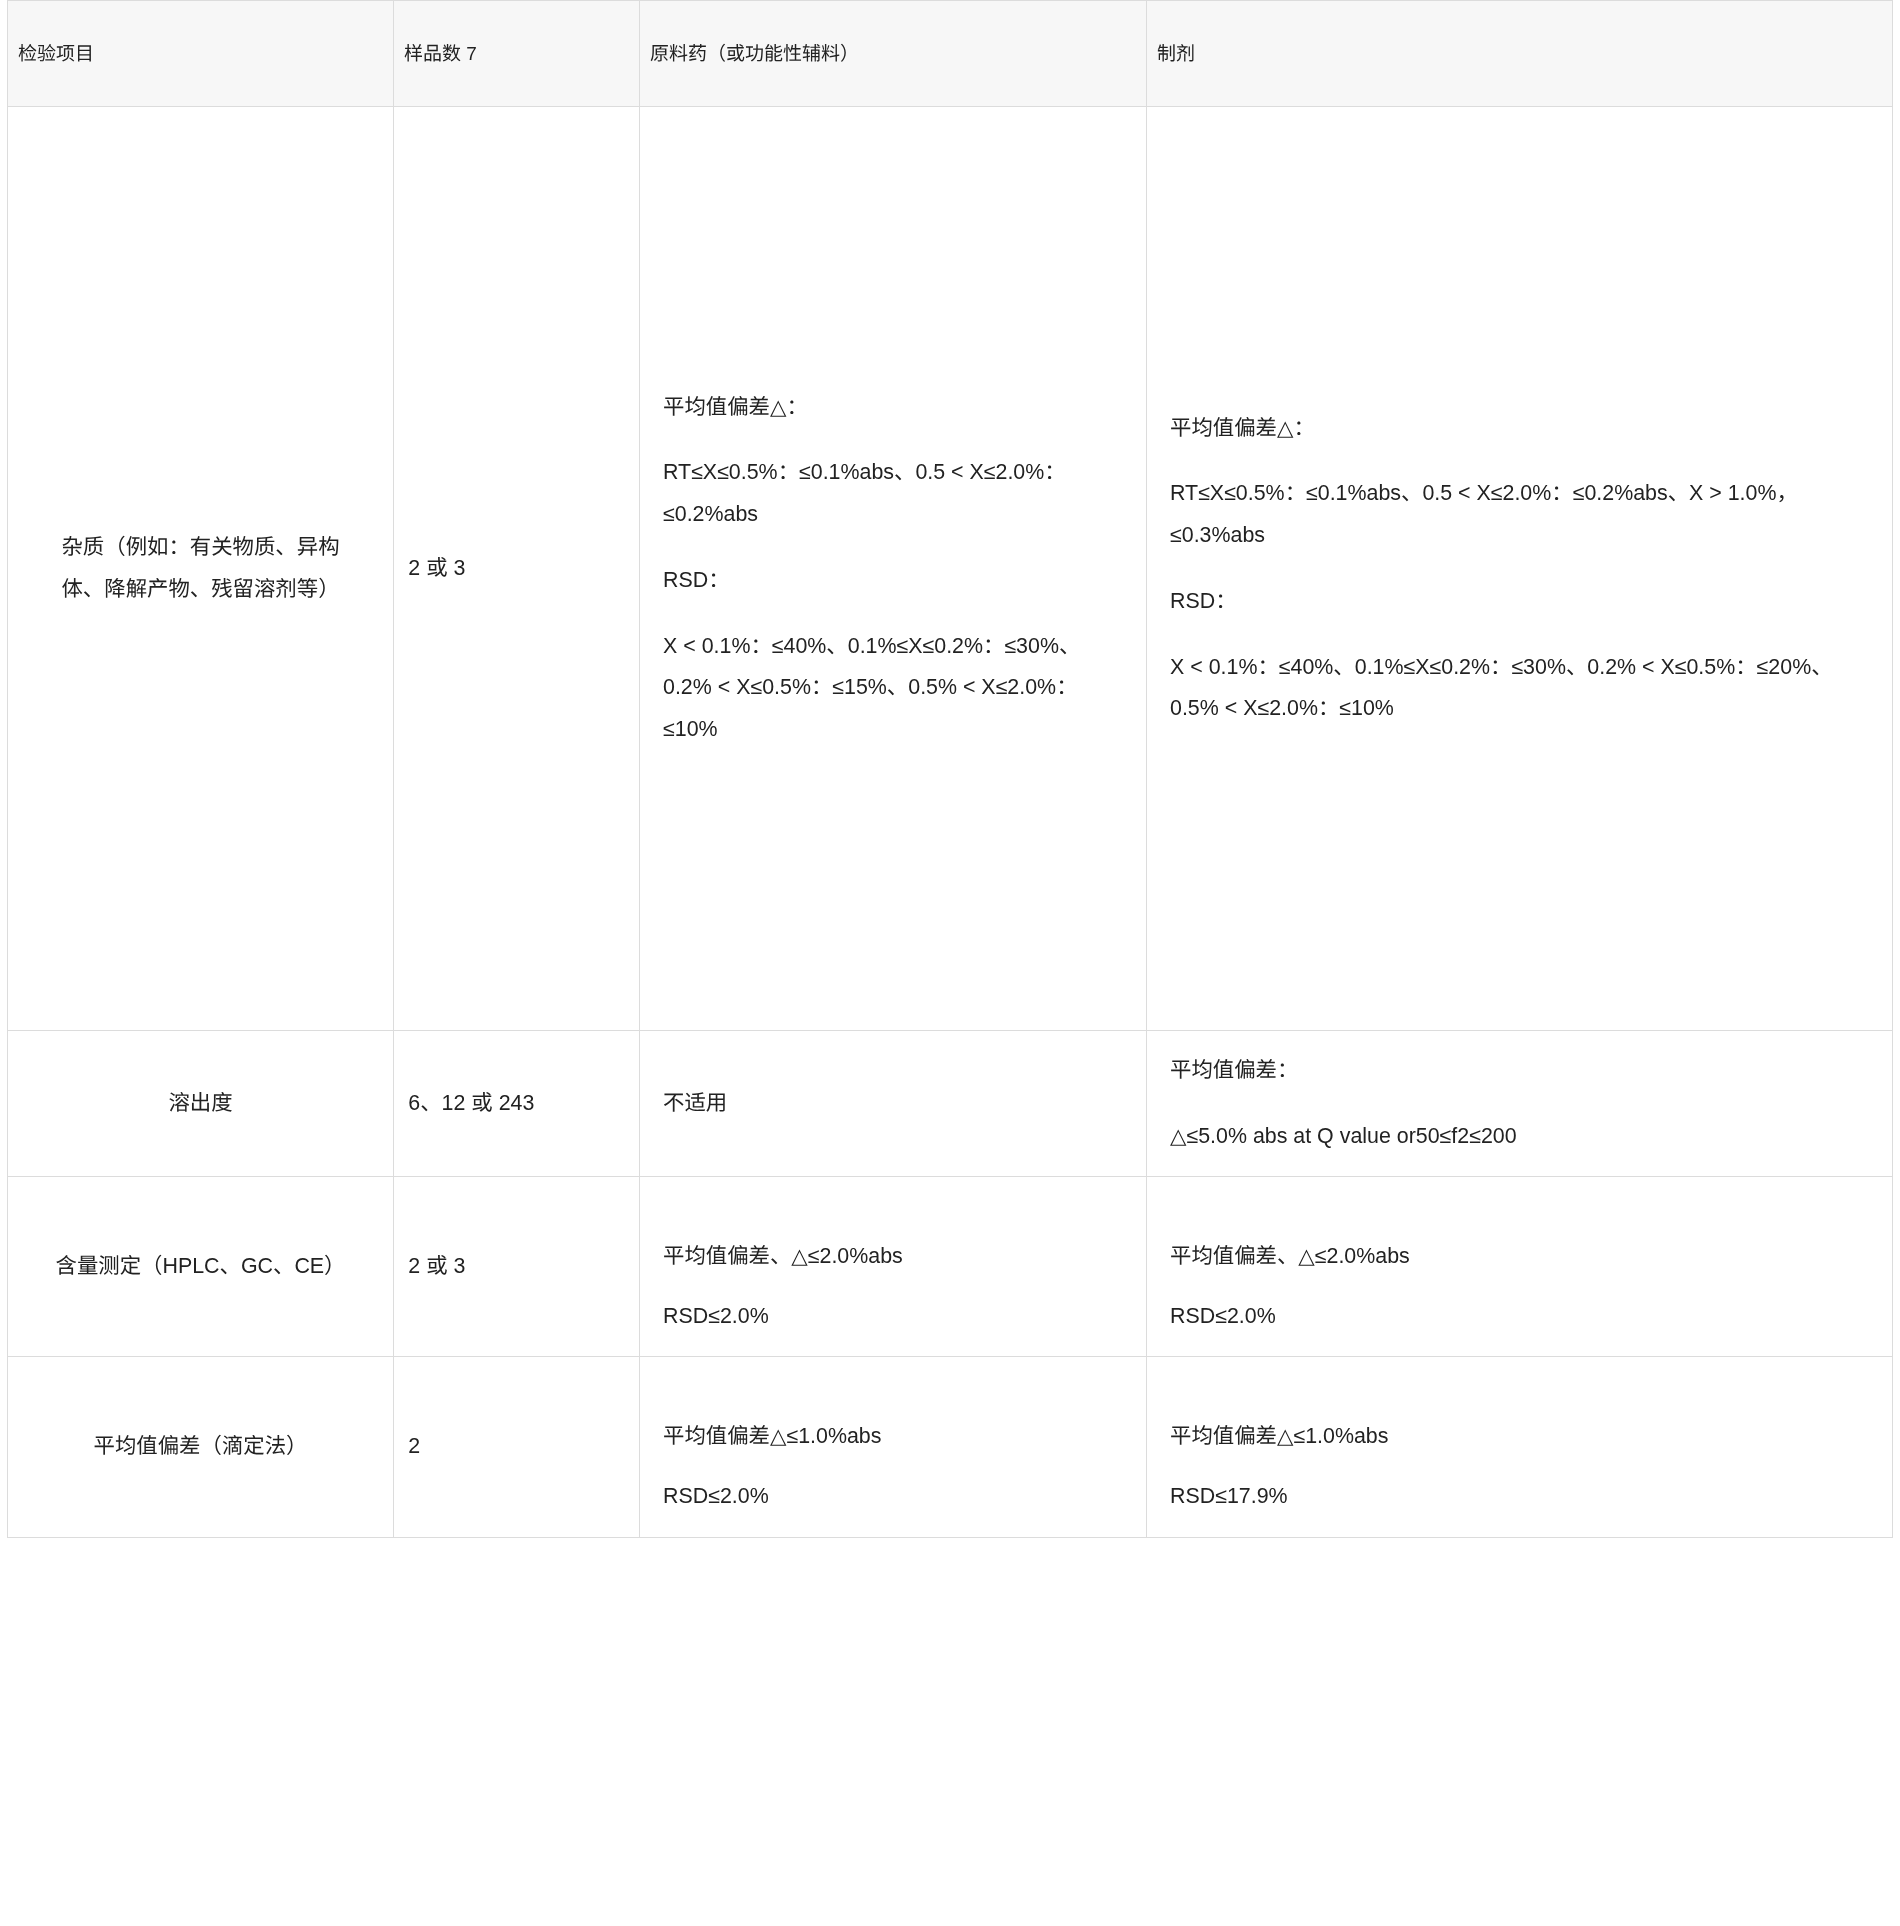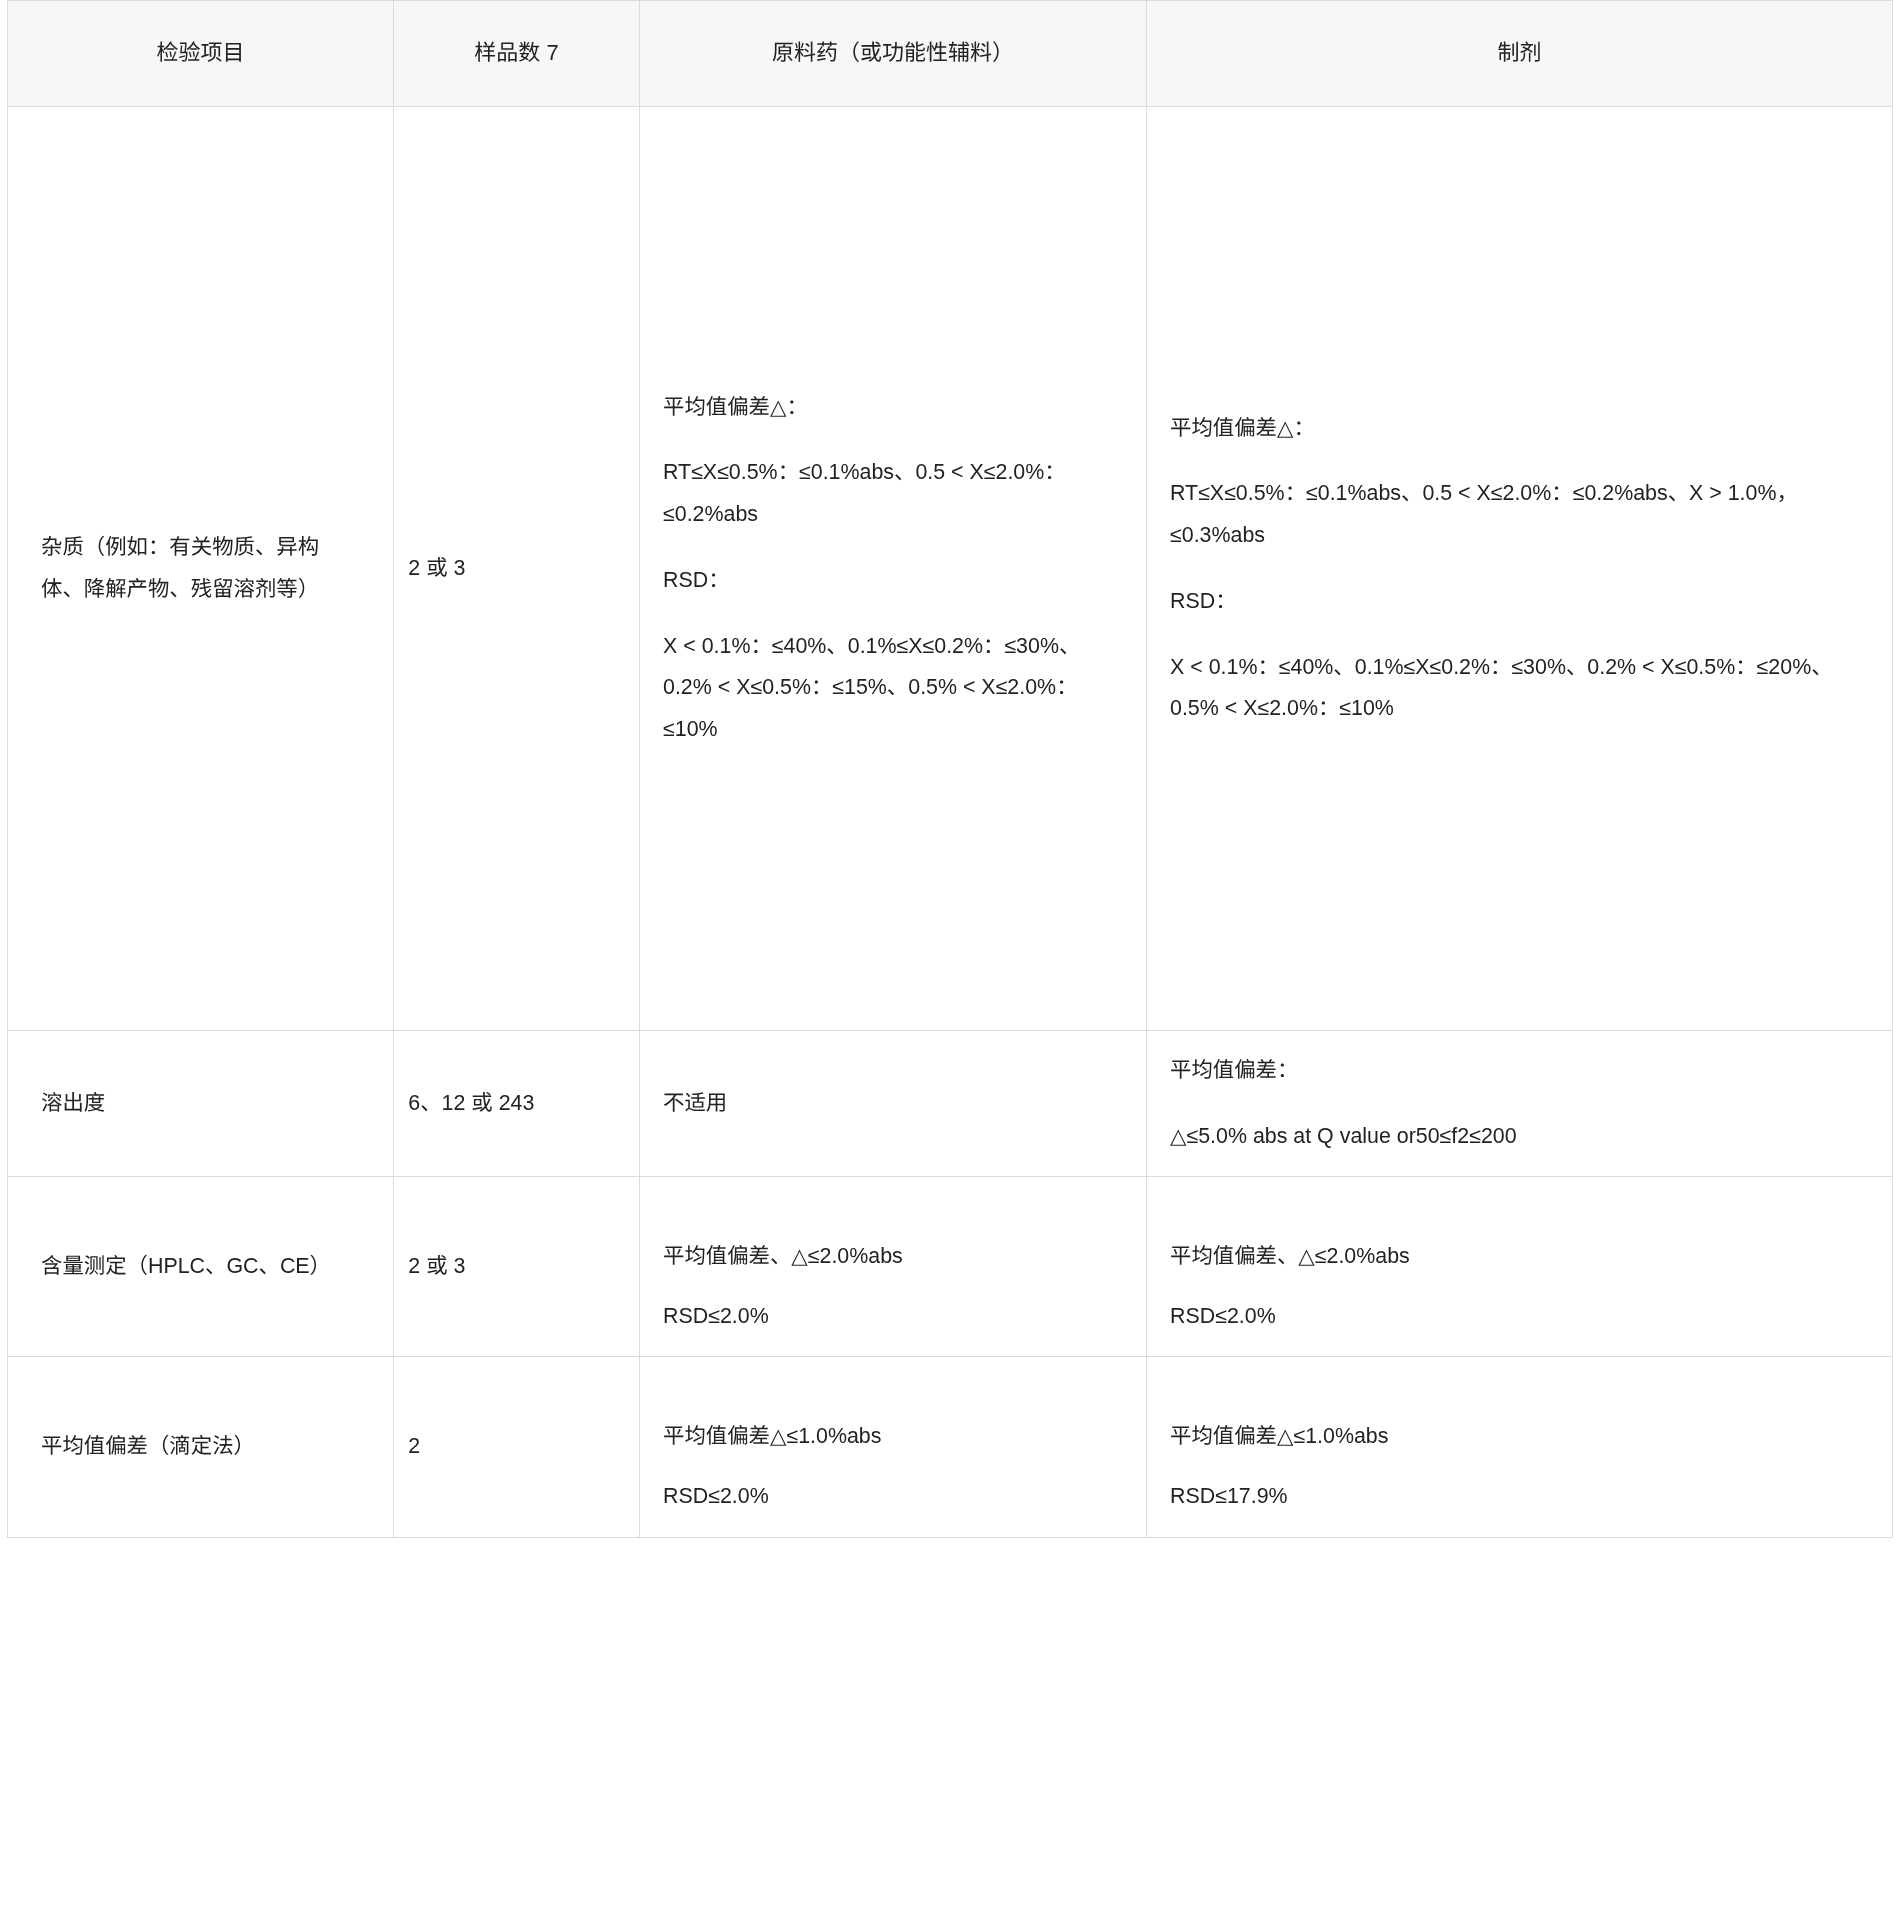--- a/index.html
+++ b/index.html
@@ -40,11 +40,11 @@
   }
   table.spec-table thead th {
     background: #f7f7f7;
-    text-align: center;
+    text-align: left;
     height: 91px;
     padding: 7.1px 10px;
     color: #222222;
-    font-size: 22px;
+    font-size: 19px;
   }
   td.item-cell {
     text-align: left;

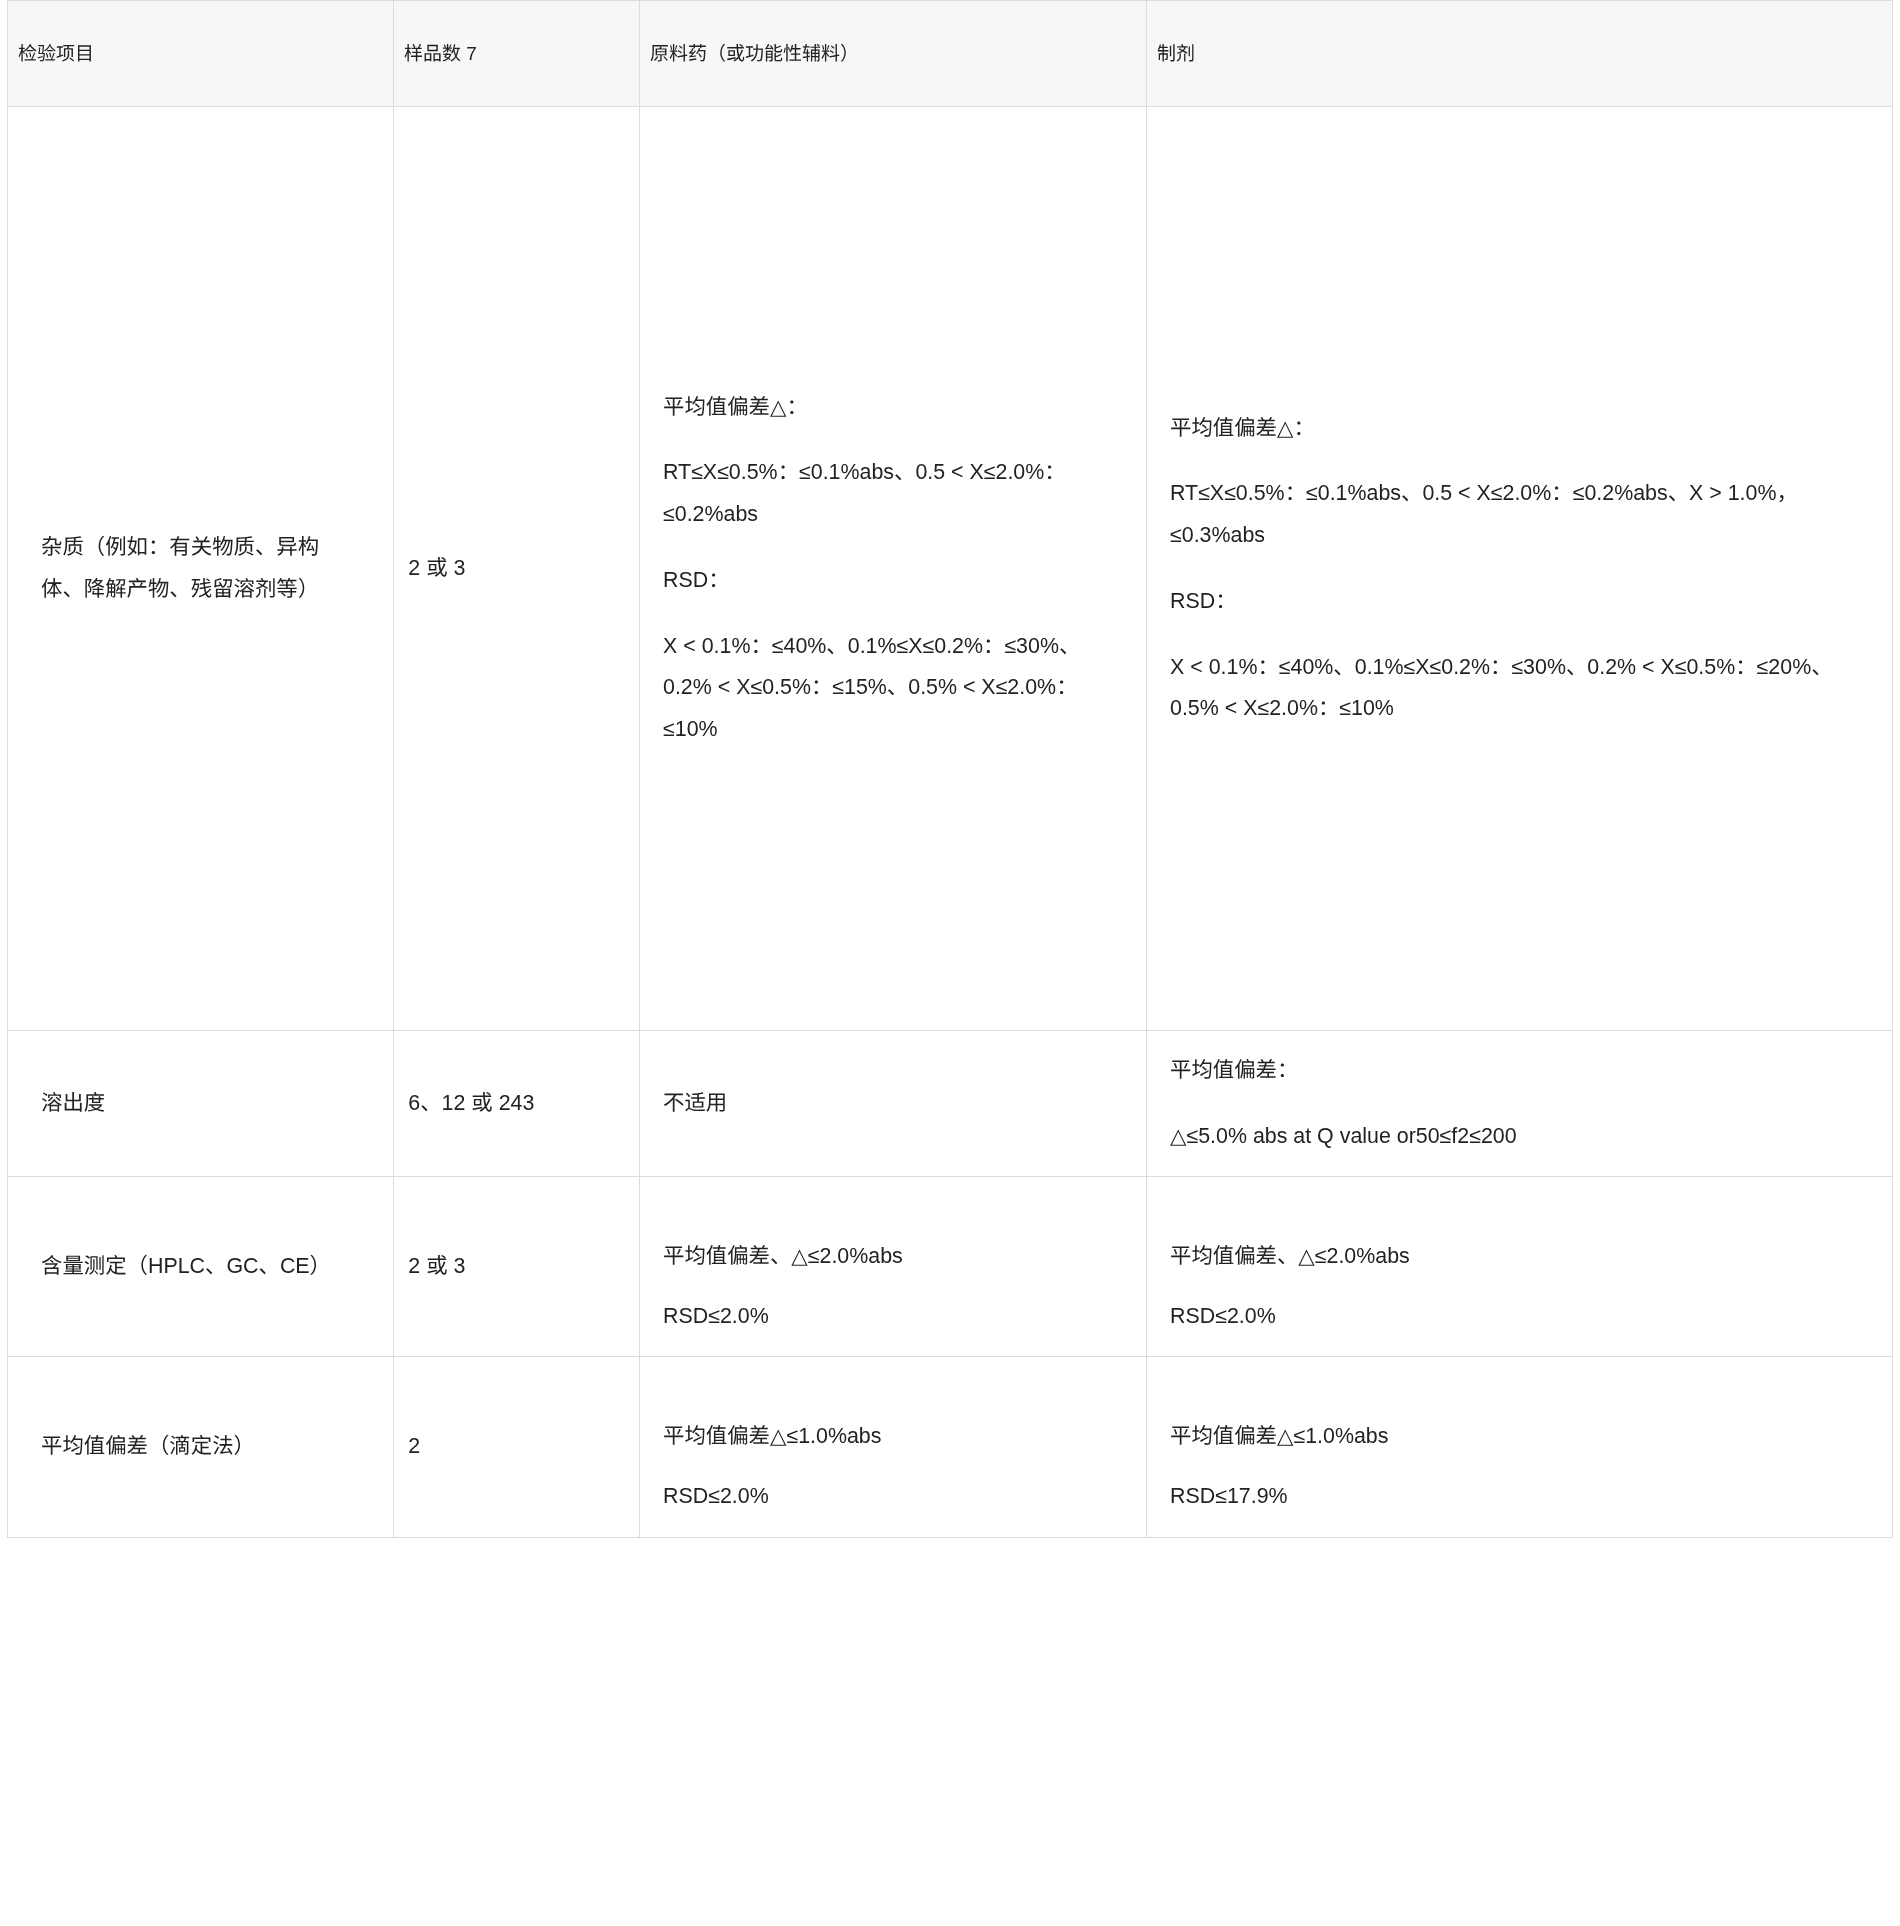--- a/index.html
+++ b/index.html
@@ -47,7 +47,7 @@
     font-size: 19px;
   }
   td.item-cell {
-    text-align: left;
+    text-align: center;
     padding: 18.6px 33px;
     color: #222222;
   }

